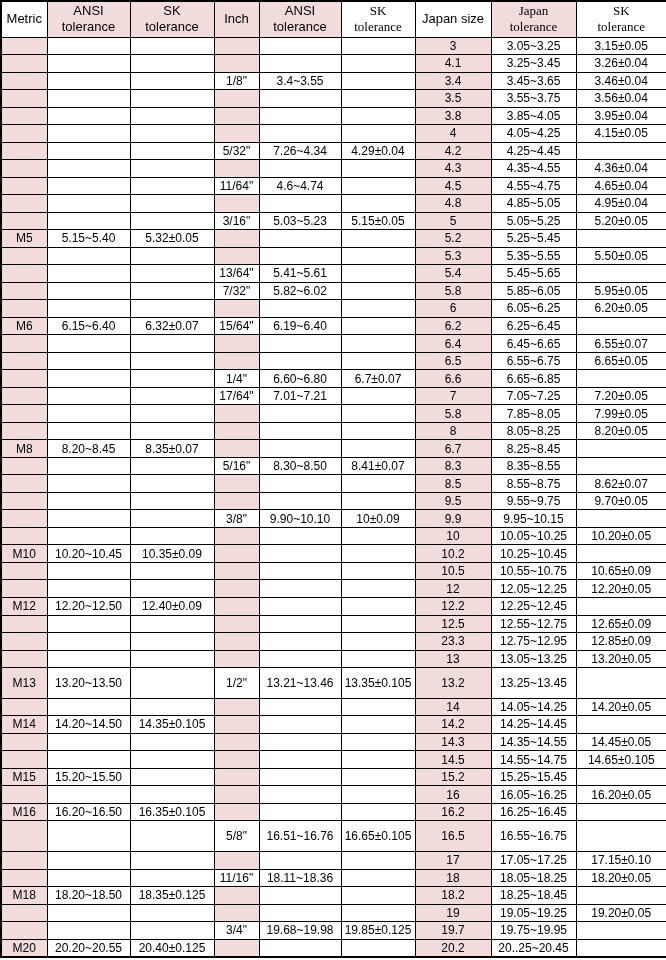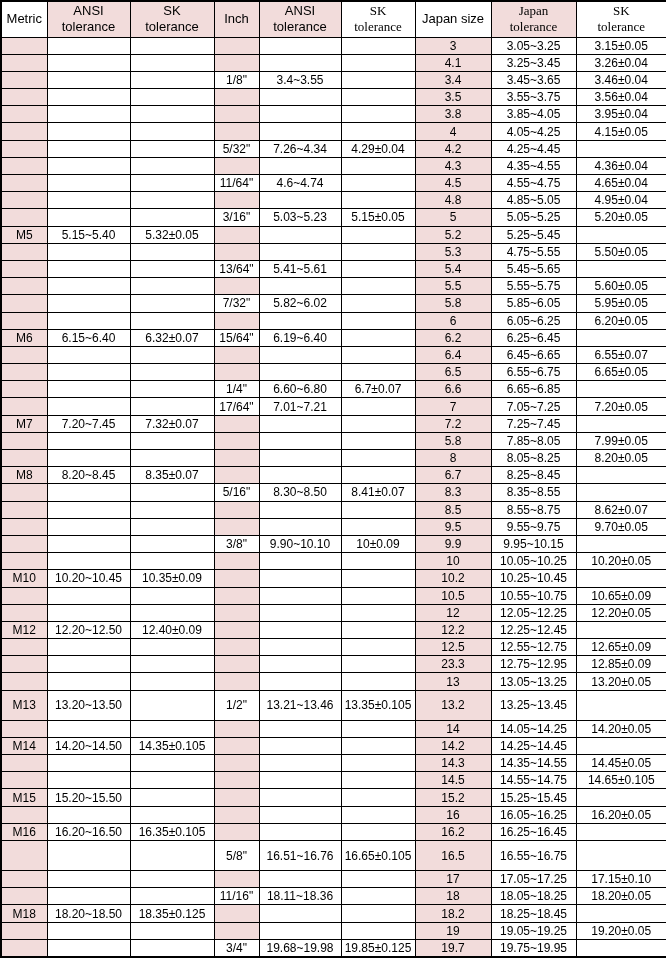--- a/index.html
+++ b/index.html
@@ -213,7 +213,7 @@
         <td></td>
         <td></td>
         <td class="pink">5.3</td>
-        <td>4.75~5.55</td>
+        <td>5.35~5.55</td>
         <td>5.50±0.05</td>
       </tr>
       <tr>

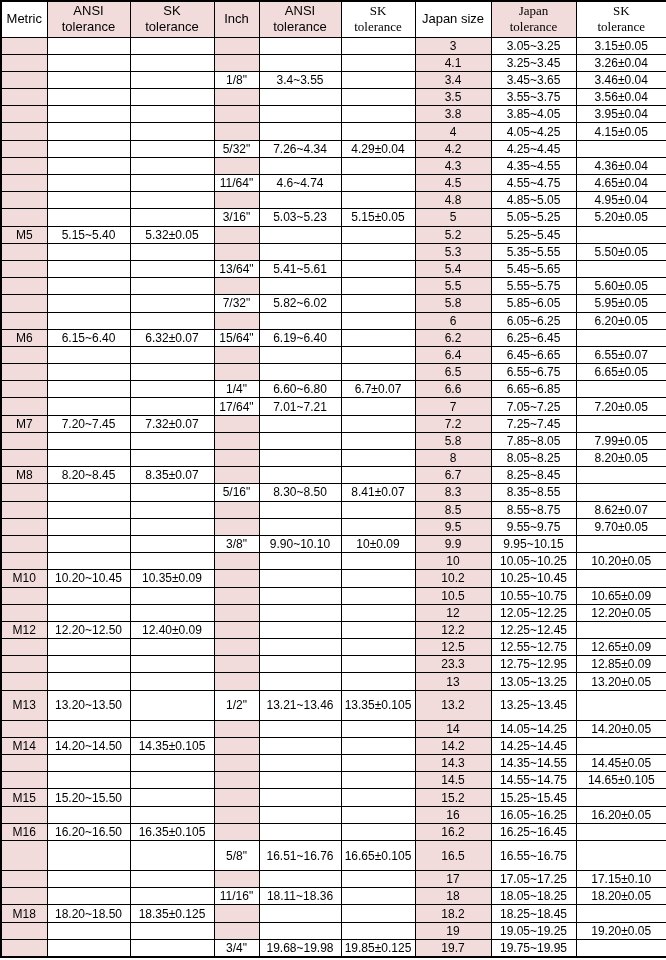--- a/index.html
+++ b/index.html
@@ -231,17 +231,6 @@
         <td class="pink"></td>
         <td></td>
         <td></td>
-        <td class="pink"></td>
-        <td></td>
-        <td></td>
-        <td class="pink">5.5</td>
-        <td>5.55~5.75</td>
-        <td>5.60±0.05</td>
-      </tr>
-      <tr>
-        <td class="pink"></td>
-        <td></td>
-        <td></td>
         <td>7/32"</td>
         <td>5.82~6.02</td>
         <td></td>

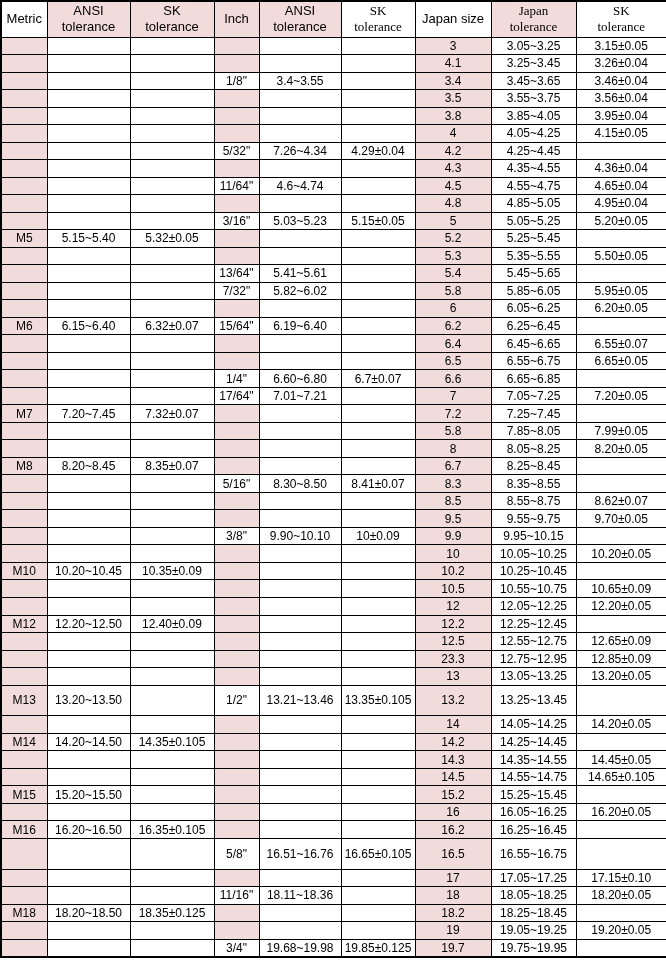--- a/index.html
+++ b/index.html
@@ -305,17 +305,6 @@
         <td>7.20±0.05</td>
       </tr>
       <tr>
-        <td class="pink">M7</td>
-        <td>7.20~7.45</td>
-        <td>7.32±0.07</td>
-        <td class="pink"></td>
-        <td></td>
-        <td></td>
-        <td class="pink">7.2</td>
-        <td>7.25~7.45</td>
-        <td></td>
-      </tr>
-      <tr>
         <td class="pink"></td>
         <td></td>
         <td></td>

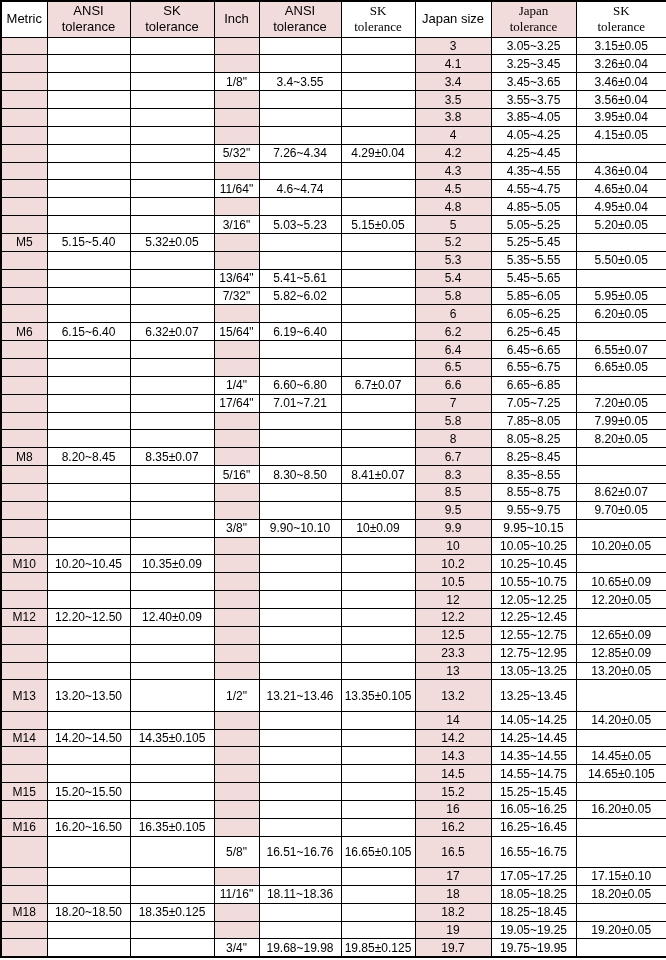--- a/index.html
+++ b/index.html
@@ -623,6 +623,17 @@
         <td>19.75~19.95</td>
         <td></td>
       </tr>
+      <tr>
+        <td class="pink">M20</td>
+        <td>20.20~20.55</td>
+        <td>20.40±0.125</td>
+        <td class="pink"></td>
+        <td></td>
+        <td></td>
+        <td class="pink">20.2</td>
+        <td>20..25~20.45</td>
+        <td></td>
+      </tr>
     </tbody>
 </table>
 

